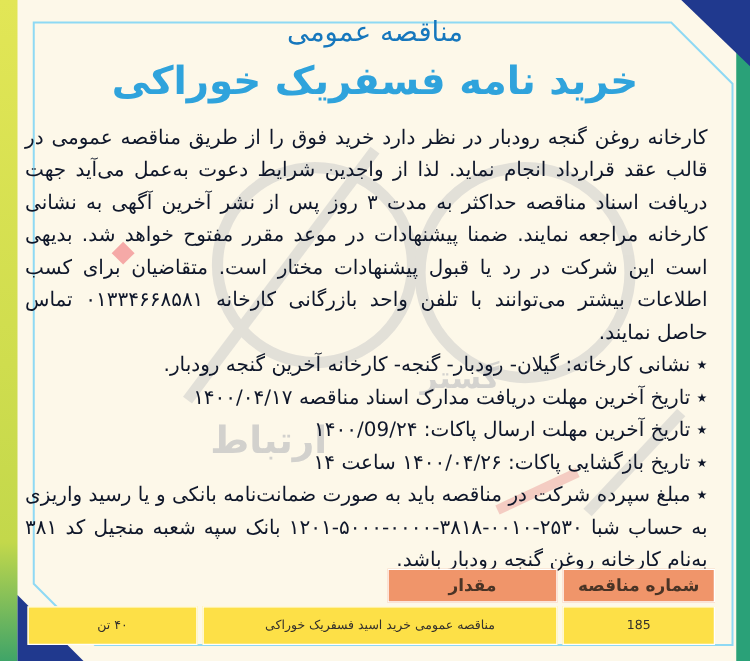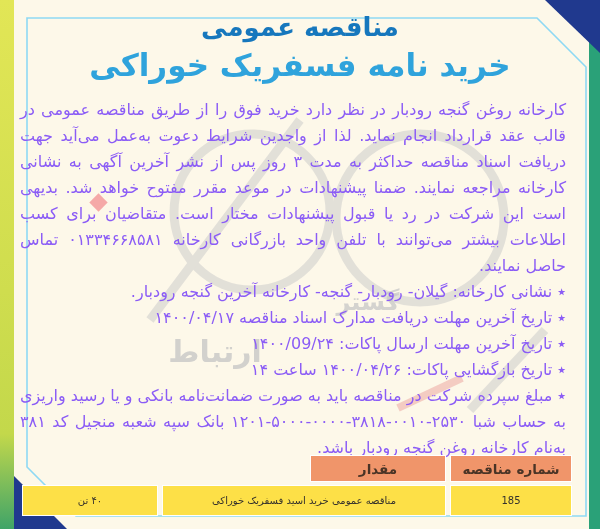--- a/index.html
+++ b/index.html
@@ -18,7 +18,7 @@
   .layer{position:absolute; left:0; top:0; width:600px; height:529px; pointer-events:none;}
   
   .header{position:absolute; left:30px; right:30px; top:8px; text-align:center;}
-  .title{font-size:26px; font-weight:bold; color:#1677bd; line-height:38px;}
+  .title{font-size:22px; font-weight:normal; color:#1677bd; line-height:38px;}
   .subtitle{font-size:31px; font-weight:bold; color:#2fa3dc; line-height:38px;}
   
   .body{position:absolute; right:34px; left:20px; top:97px;

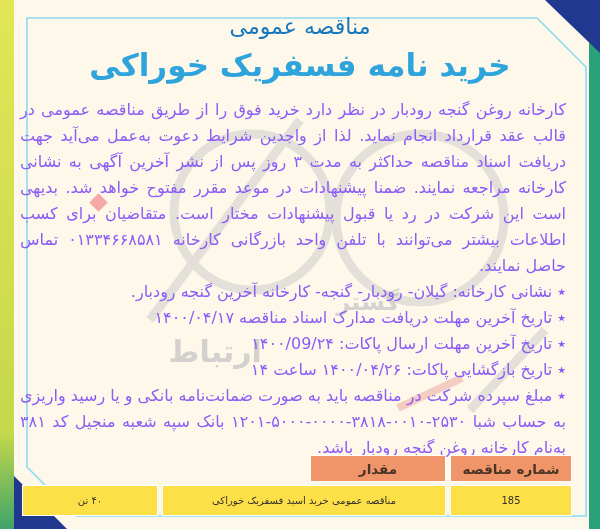--- a/index.html
+++ b/index.html
@@ -22,7 +22,7 @@
   .subtitle{font-size:31px; font-weight:bold; color:#2fa3dc; line-height:38px;}
   
   .body{position:absolute; right:34px; left:20px; top:97px;
-    font-size:16px; line-height:26px; color:#8b5cf6; text-align:justify;}
+    font-size:16px; line-height:26px; color:#0f172a; text-align:justify;}
   .body p{margin:0;}
   .bullet{text-align:justify;}
   .bullet .mark{font-weight:bold; margin-left:5px;}

